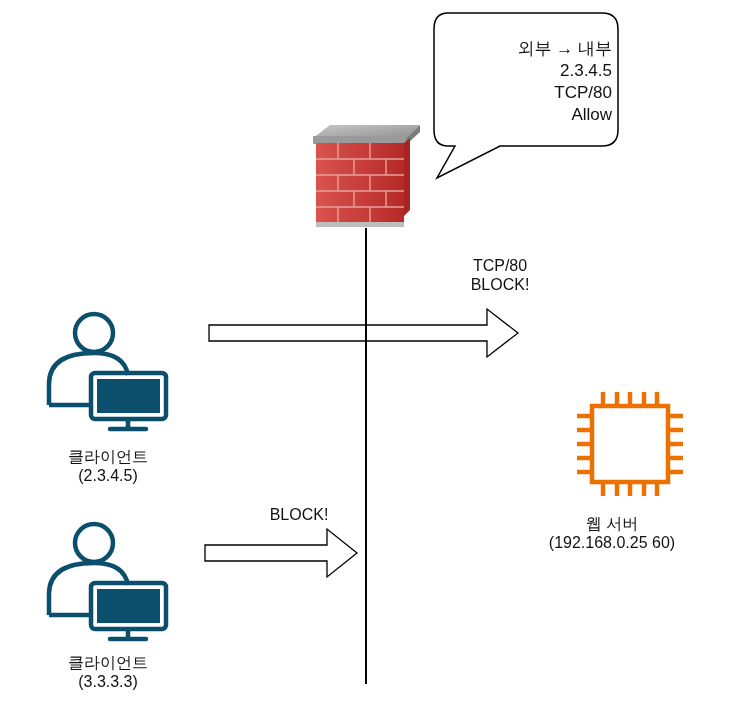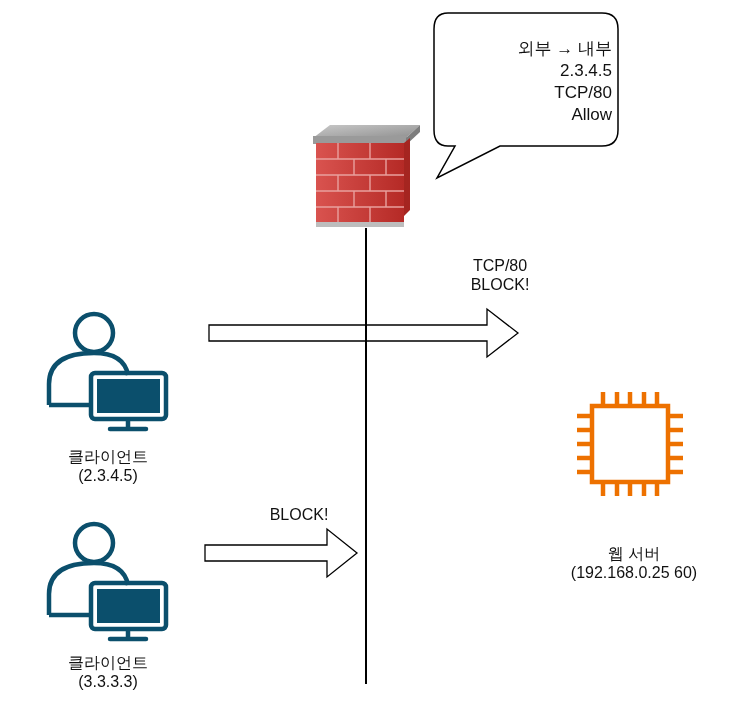--- a/index.html
+++ b/index.html
@@ -128,7 +128,7 @@
   <div>(3.3.3.3)</div>
 </div>
 
-<div class="txt" style="left:554px; top:514px; width:160px;margin-top:30px;">
+<div class="txt" style="left:532px; top:514px; width:160px;">
   <div>웹 서버</div>
   <div>(192.168.0.25 60)</div>
 </div>

